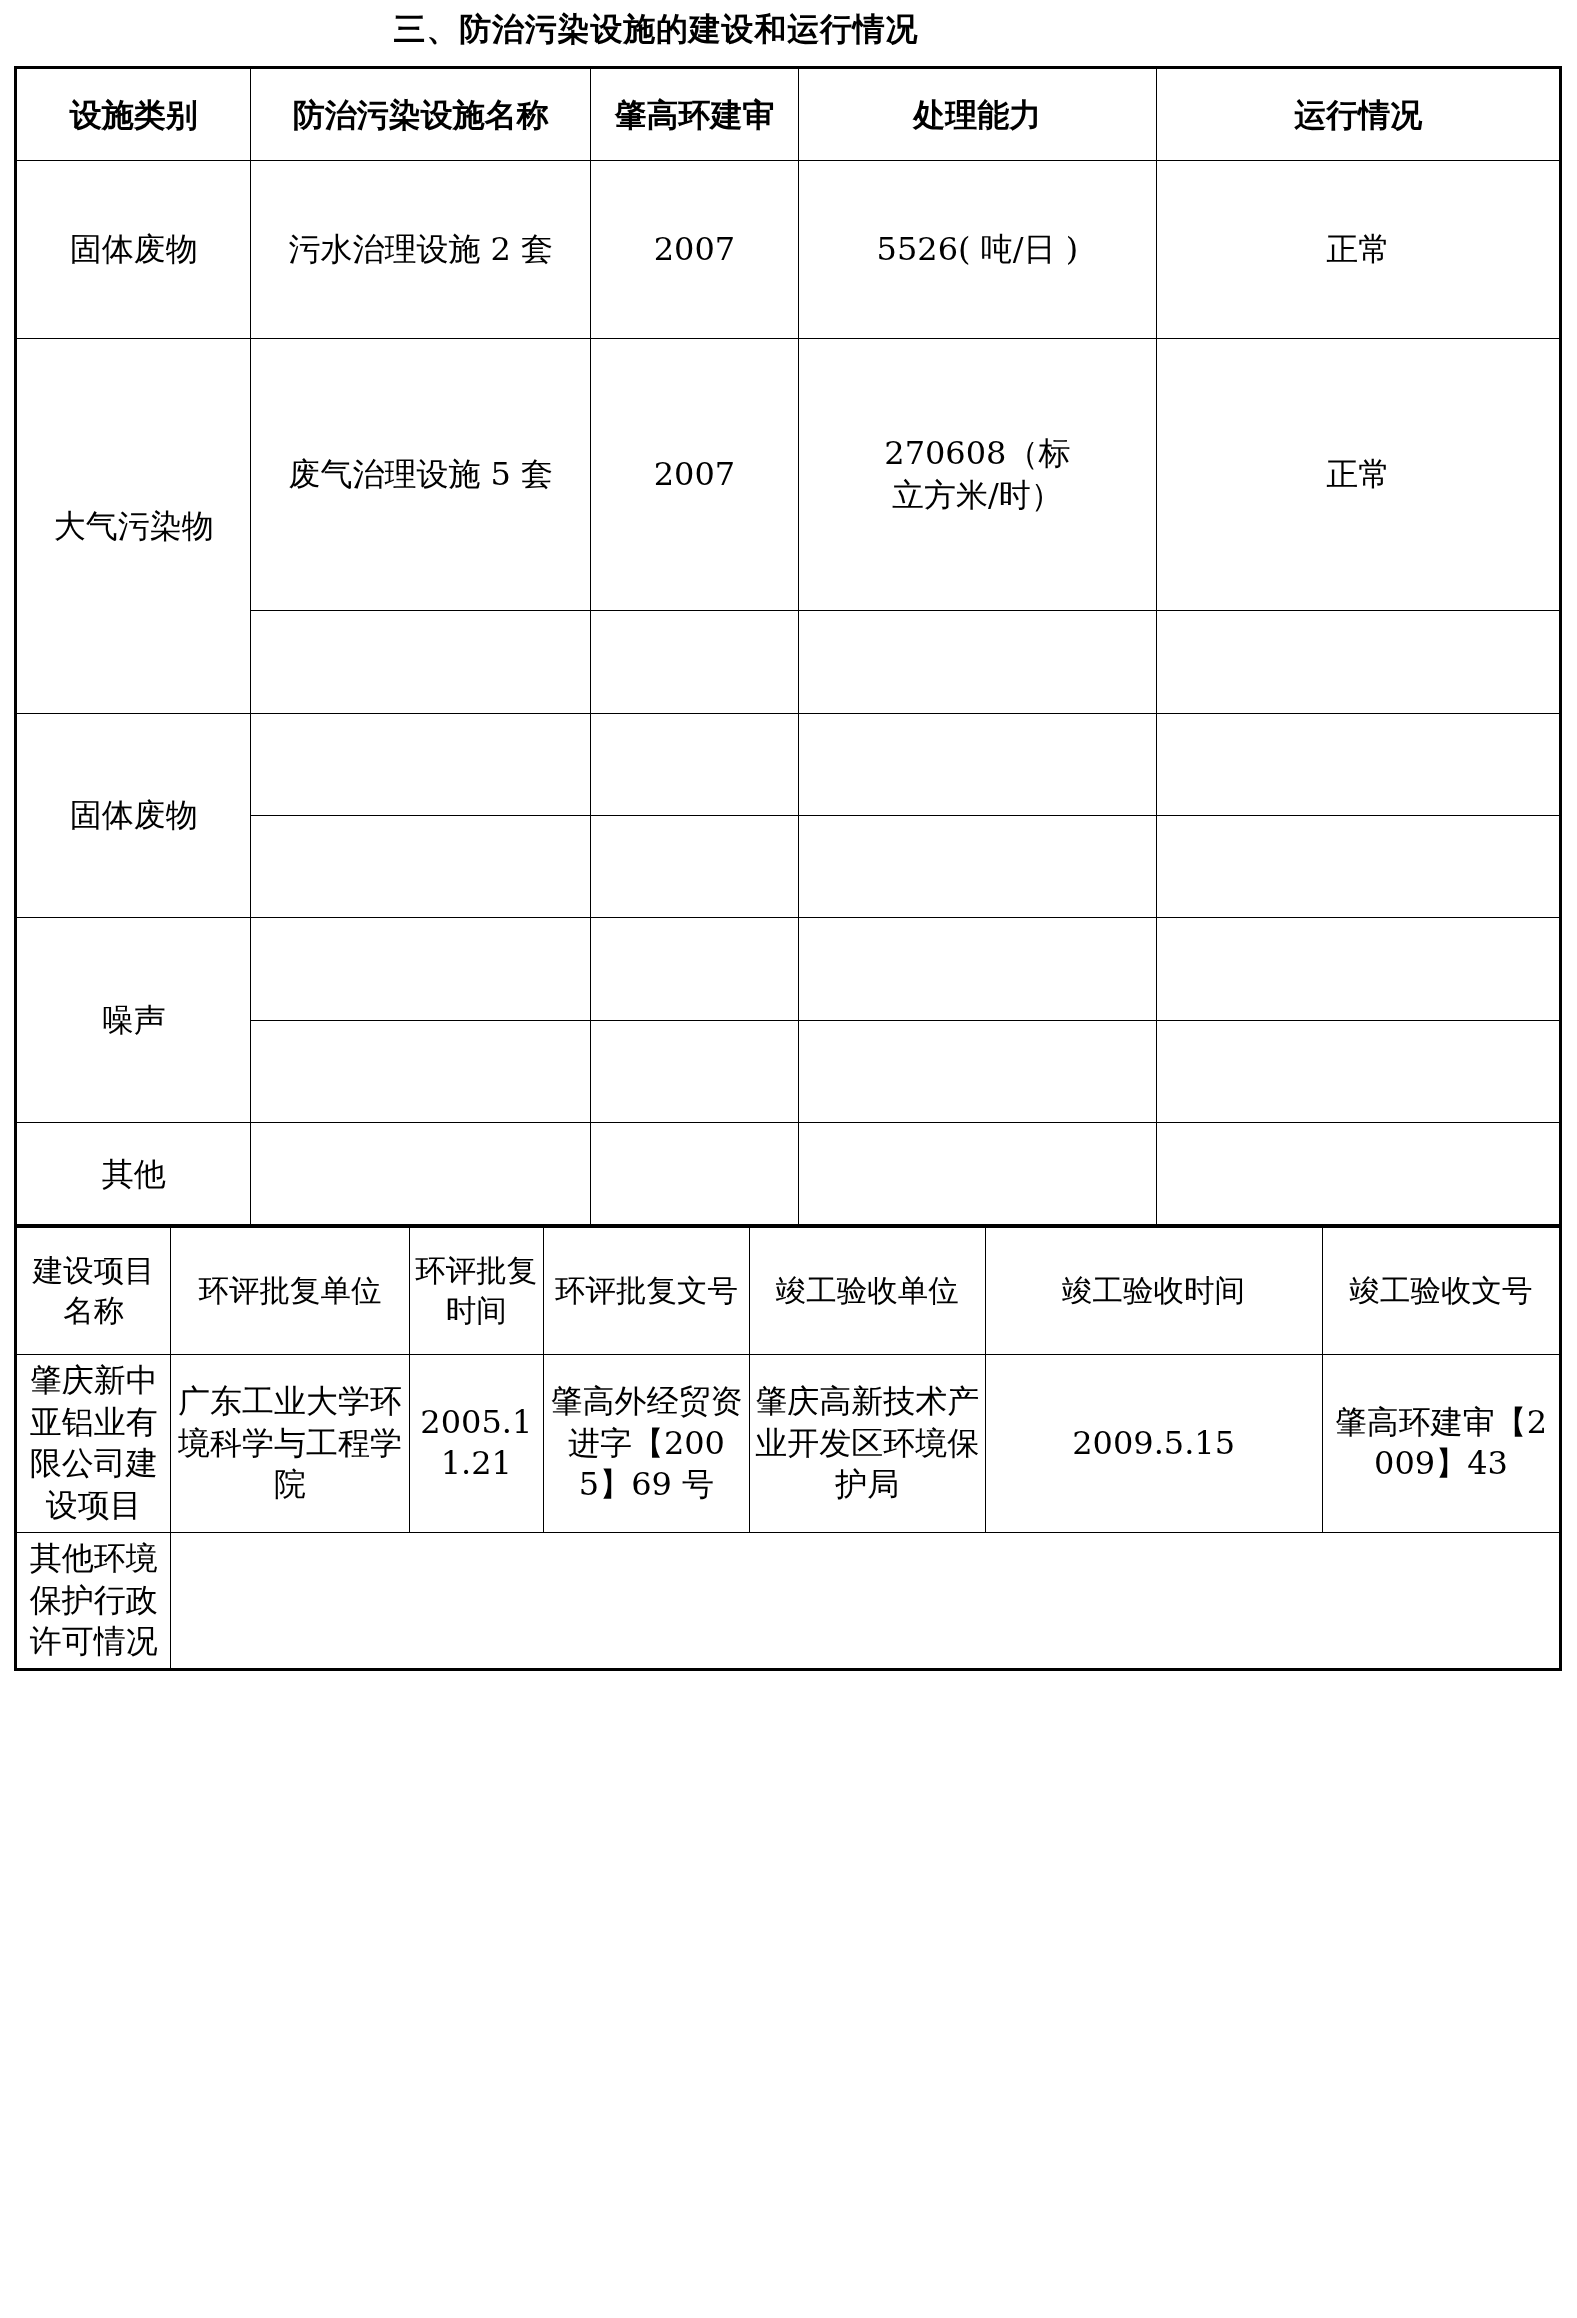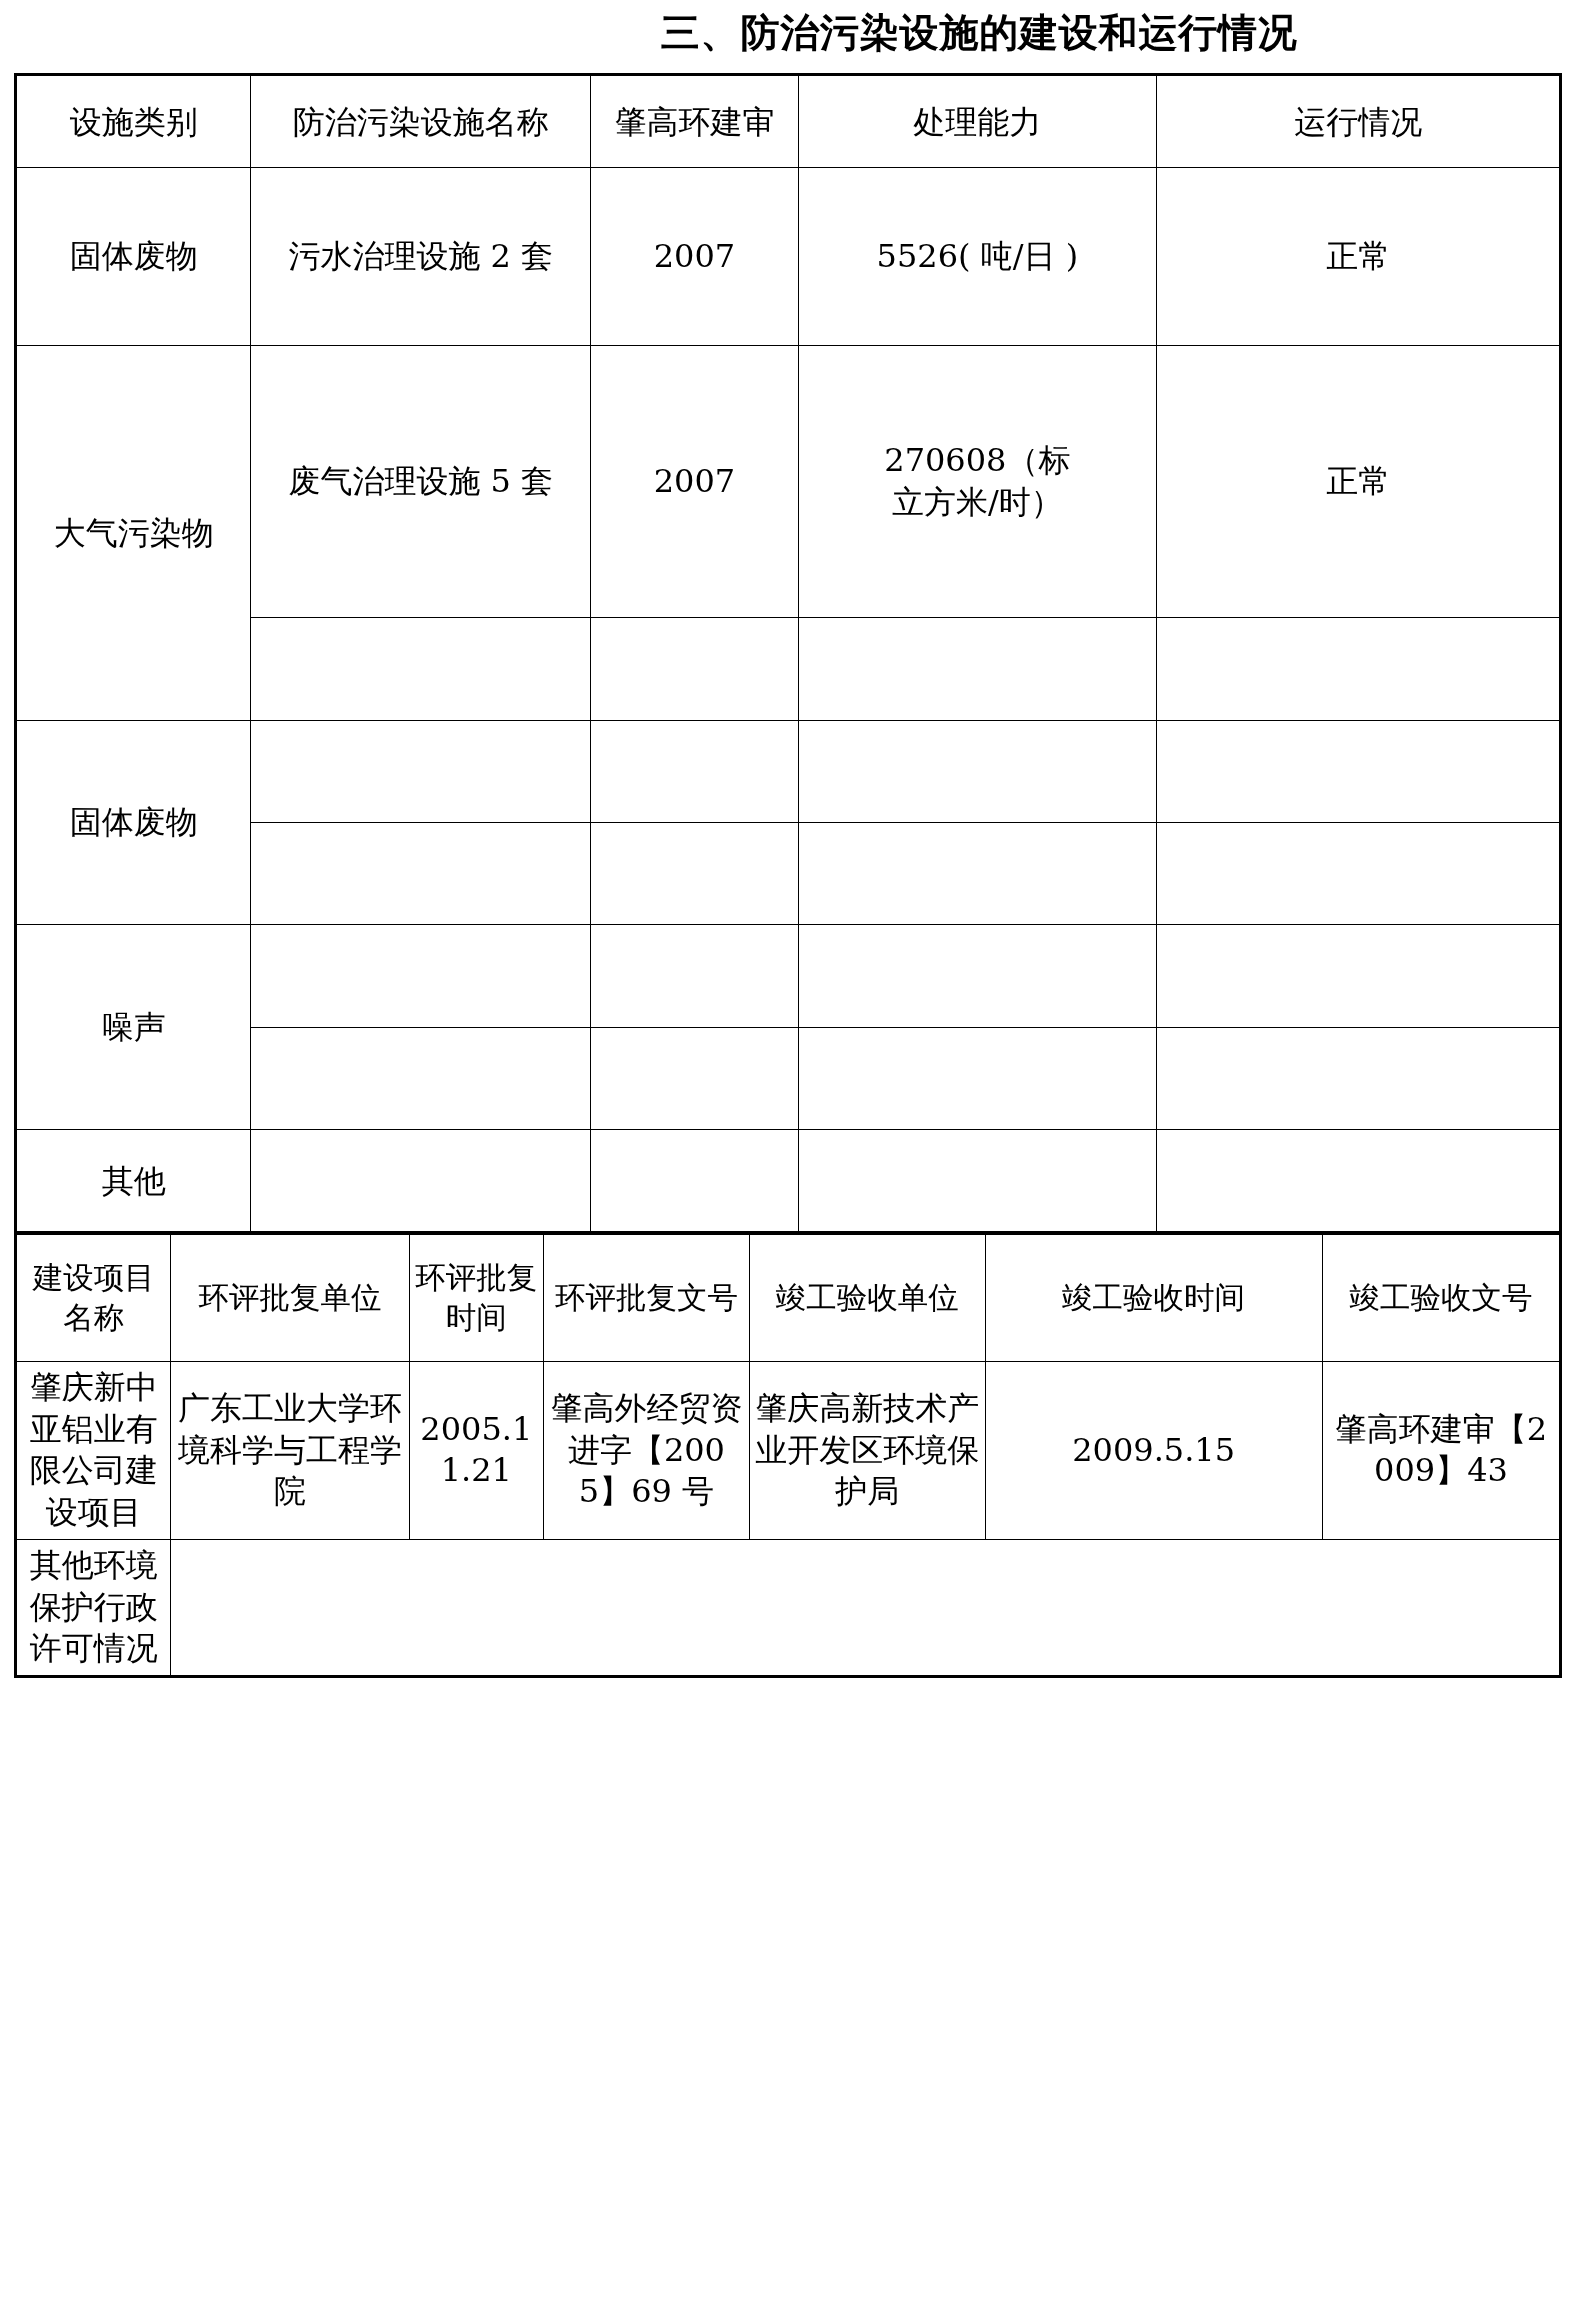--- a/index.html
+++ b/index.html
@@ -26,9 +26,9 @@
   .section-heading {
     font-family: "DejaVu Sans", "Liberation Sans", sans-serif;
     font-weight: bold;
-    font-size: 39px;
+    font-size: 32px;
     letter-spacing: 0.8px;
-    text-align: right;
+    text-align: center;
     line-height: 1.0;
     white-space: nowrap;
   }

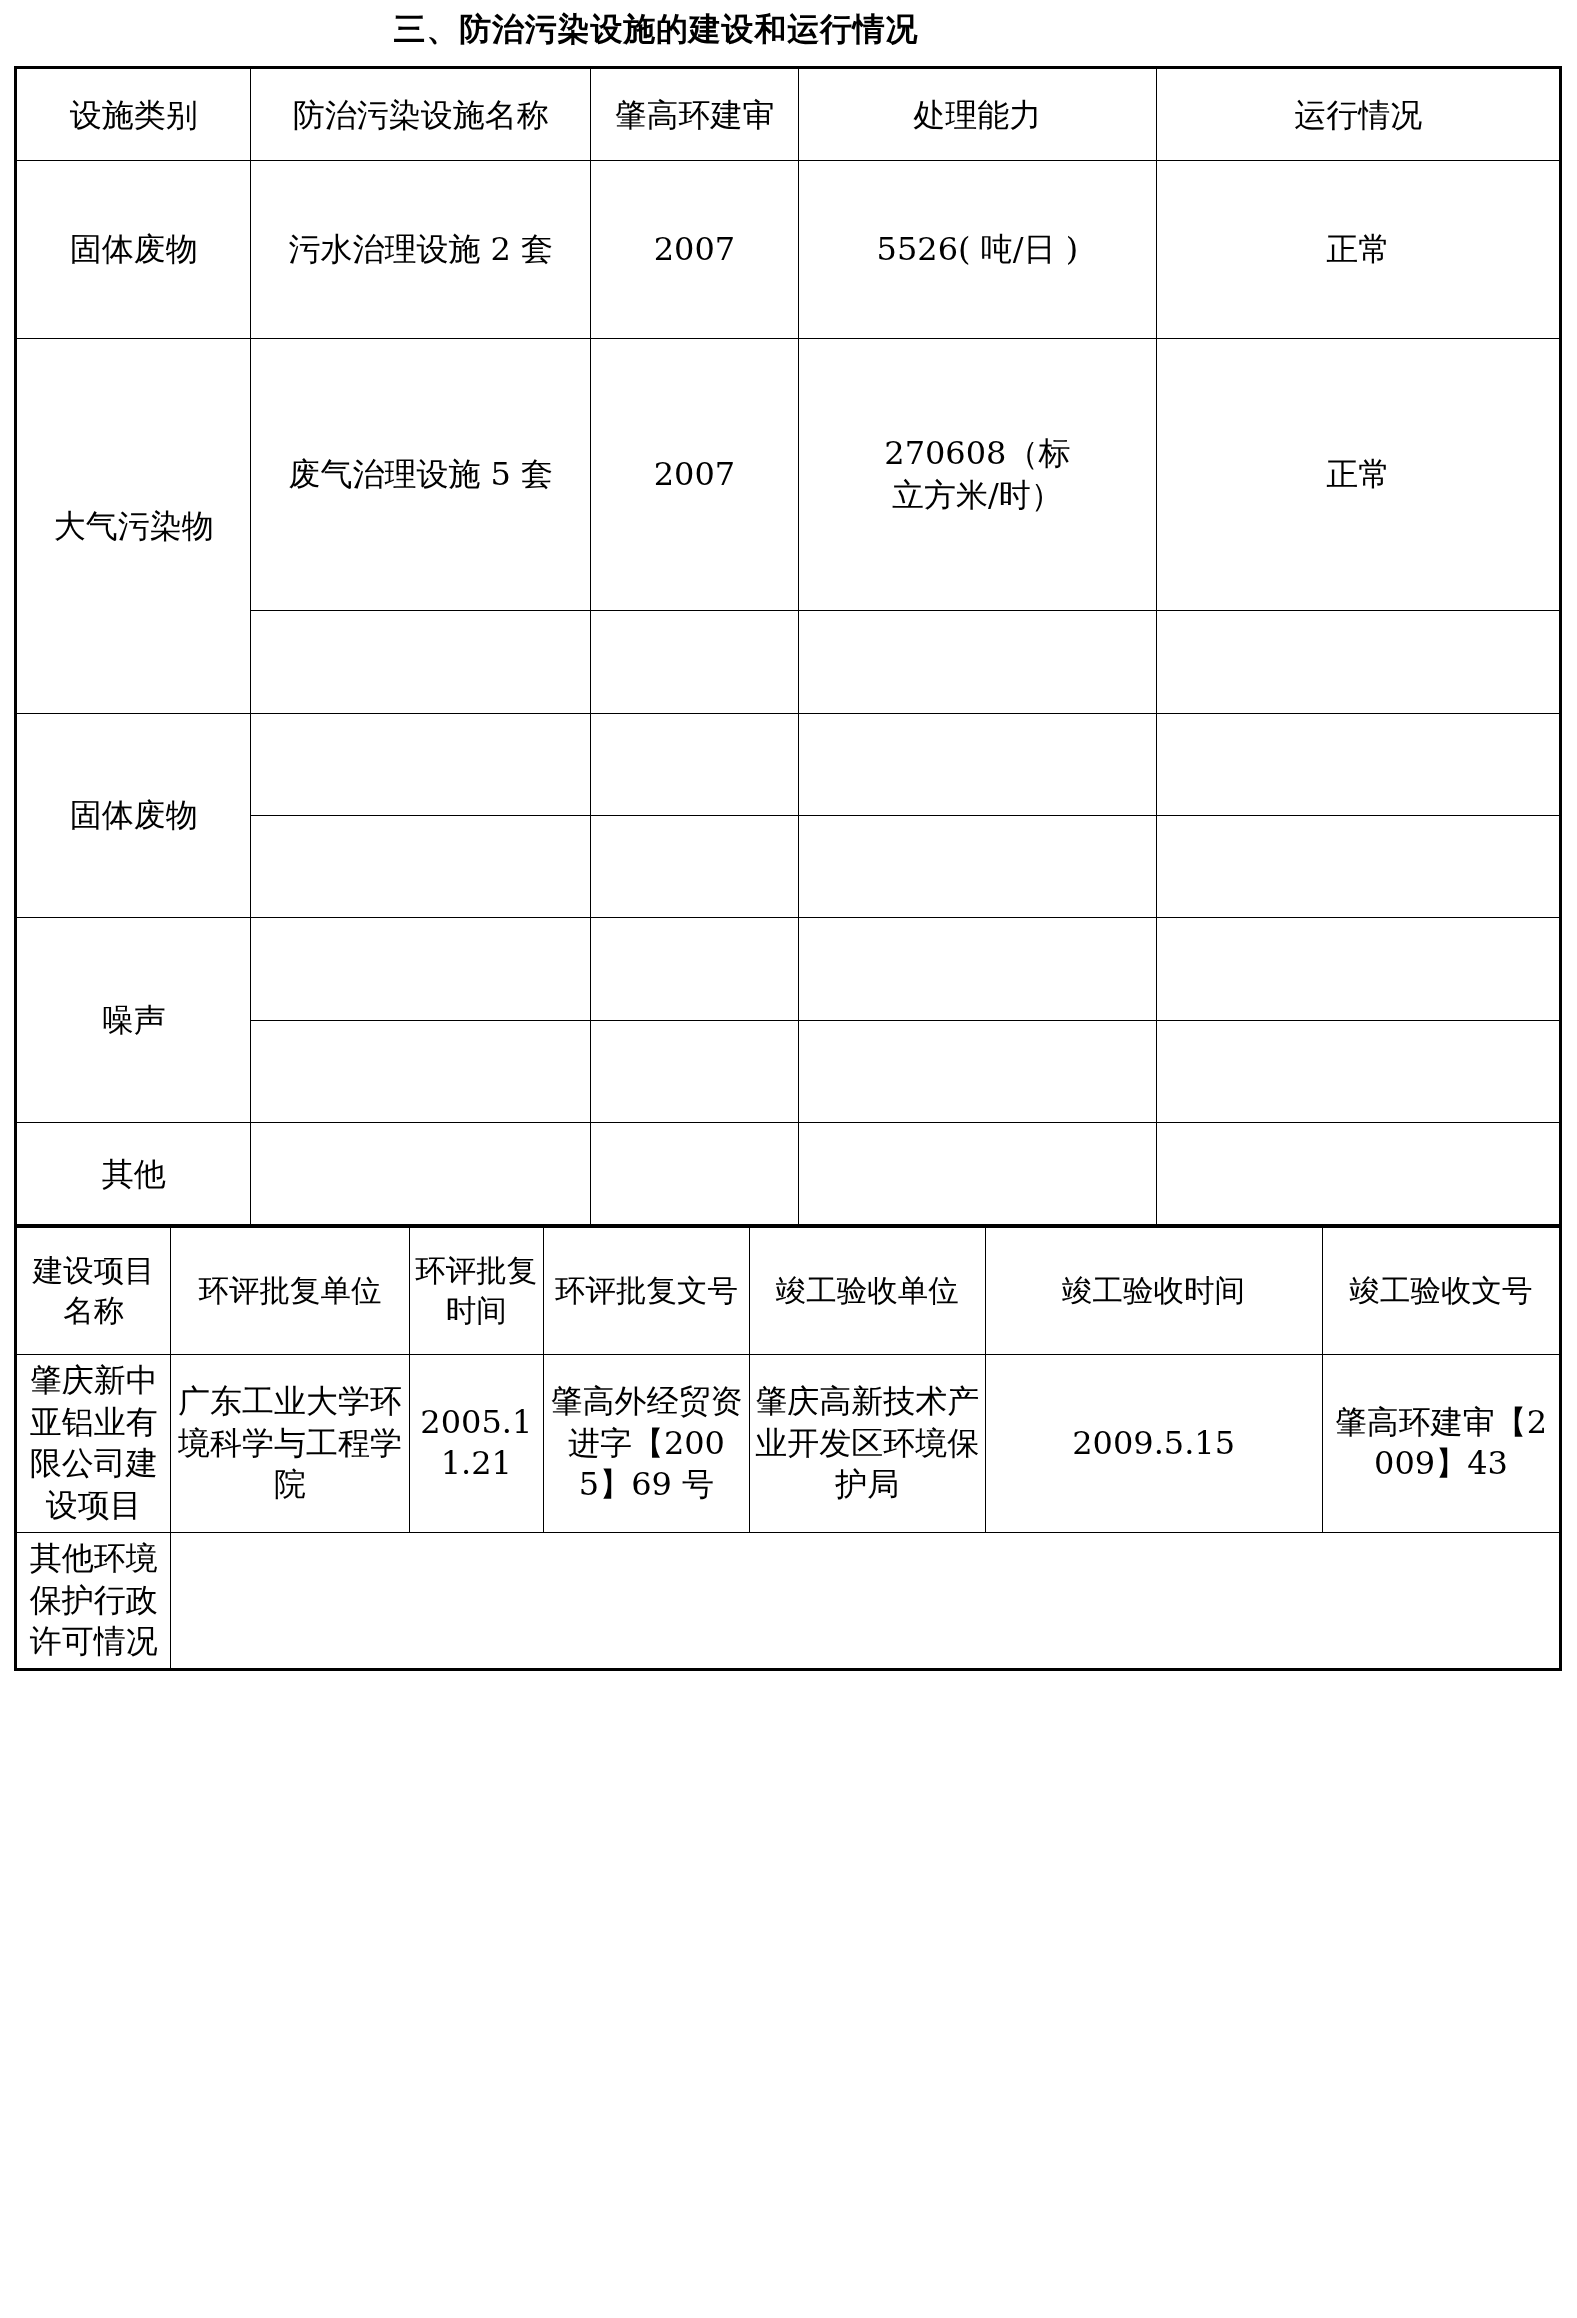--- a/index.html
+++ b/index.html
@@ -59,7 +59,7 @@
     line-height: 1.32;
     word-break: break-all;
   }
-  table.doc-table td.thick-top { border-top-width: 3.2px; }
+  table.doc-table td.thick-top { border-top-width: 3.2px; font-weight: bold; }
   table.doc-table td.thick-bottom { border-bottom-width: 3.2px; }
   table.doc-table td.thick-left { border-left-width: 3.2px; }
   table.doc-table td.thick-right { border-right-width: 3.2px; }

